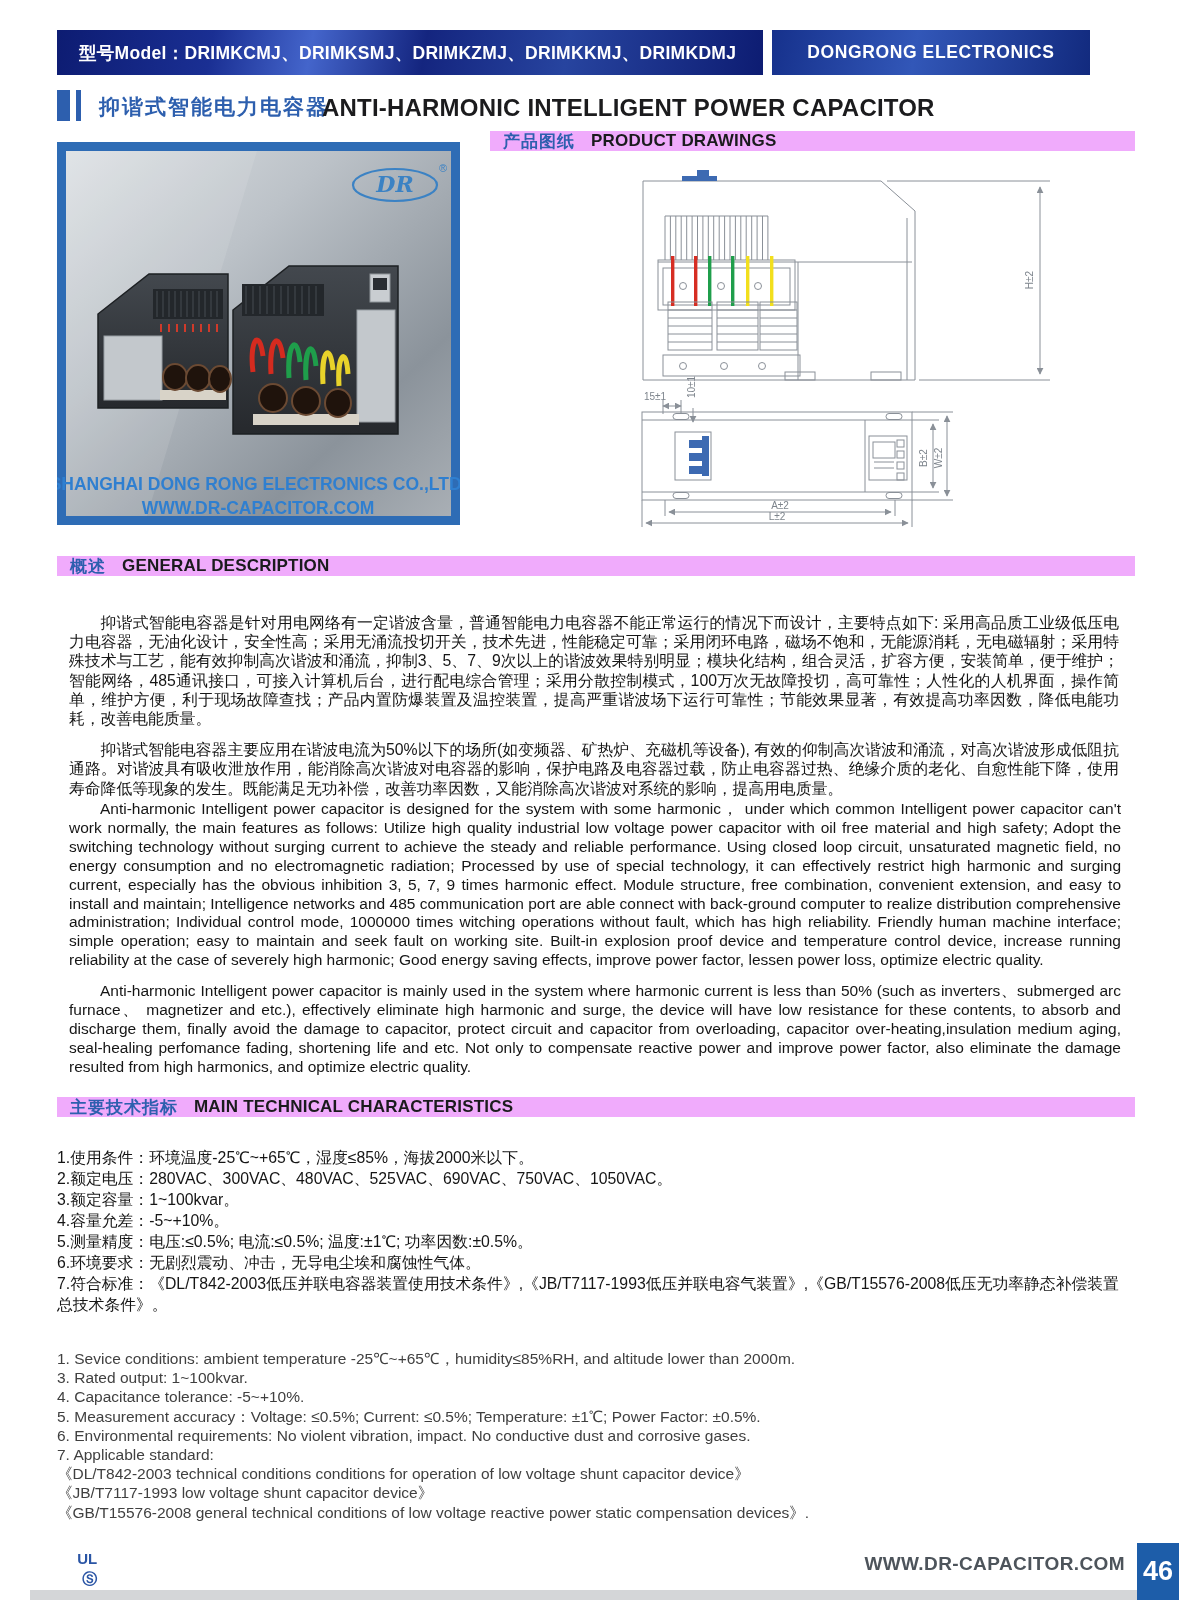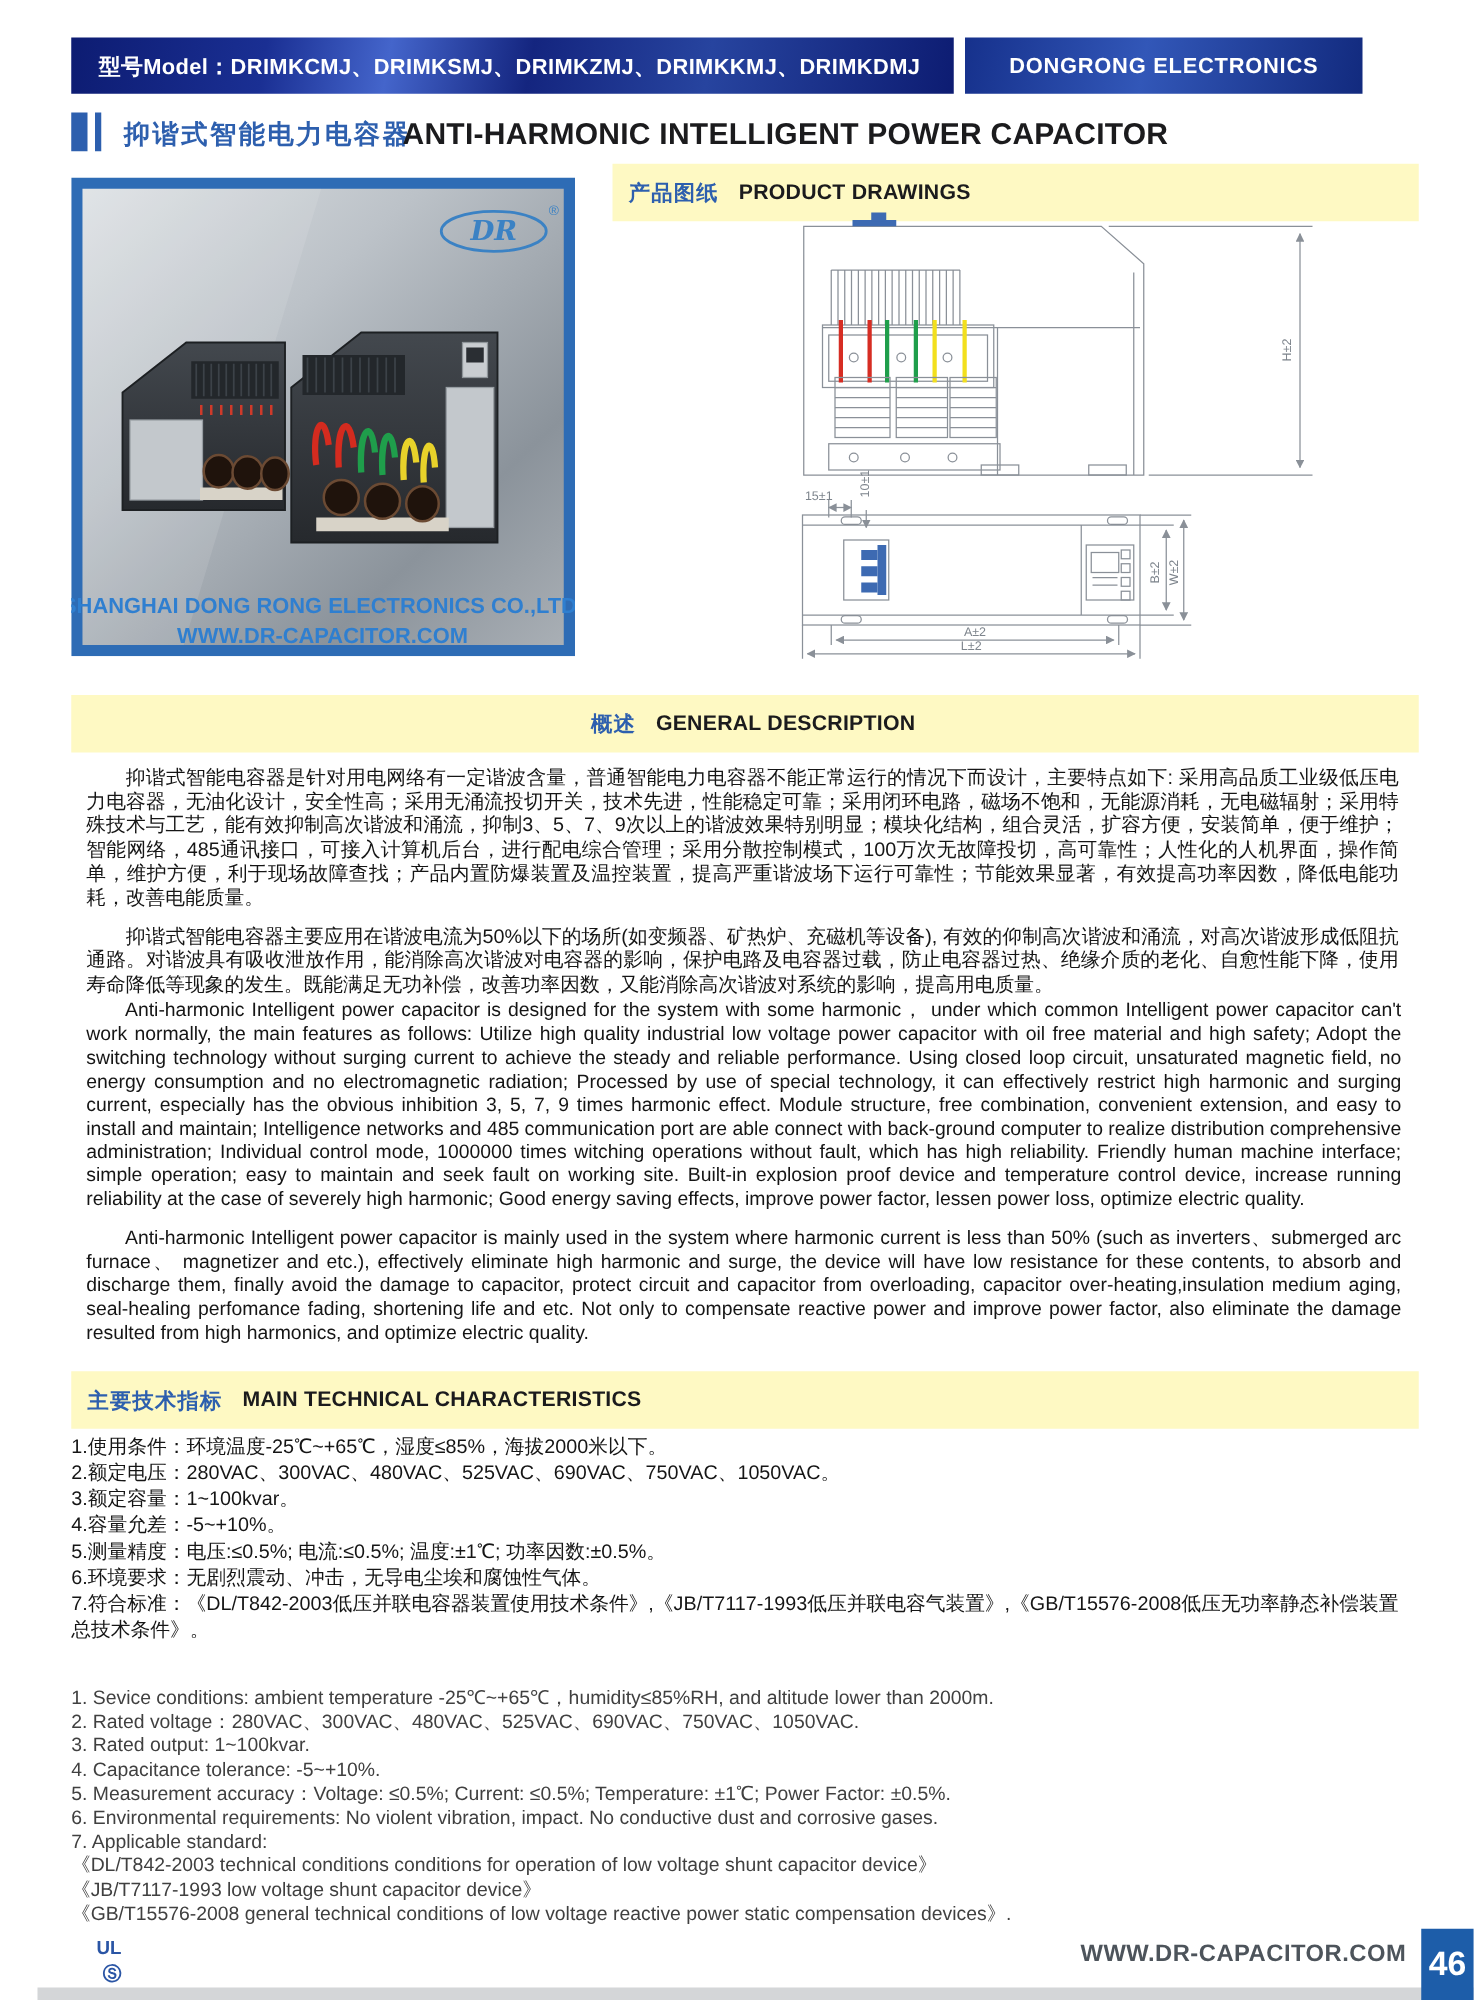--- a/index.html
+++ b/index.html
@@ -30,7 +30,7 @@
   .title-en{left:322px;top:94px;font-size:24px;font-weight:bold;color:#1b1b1d;letter-spacing:.2px;}
 
   
-  .secbar{background:#fef9c3;height:46px;display:flex;align-items:center;gap:16px;
+  .secbar{background:#f0abfc;height:20px;display:flex;align-items:center;gap:16px;
           padding-left:13px;box-sizing:border-box;}
   .sec-zh{color:#2d5fae;font-weight:bold;font-size:17px;letter-spacing:1px;}
   .sec-en{color:#1b1b1d;font-weight:bold;font-size:17px;letter-spacing:.2px;}

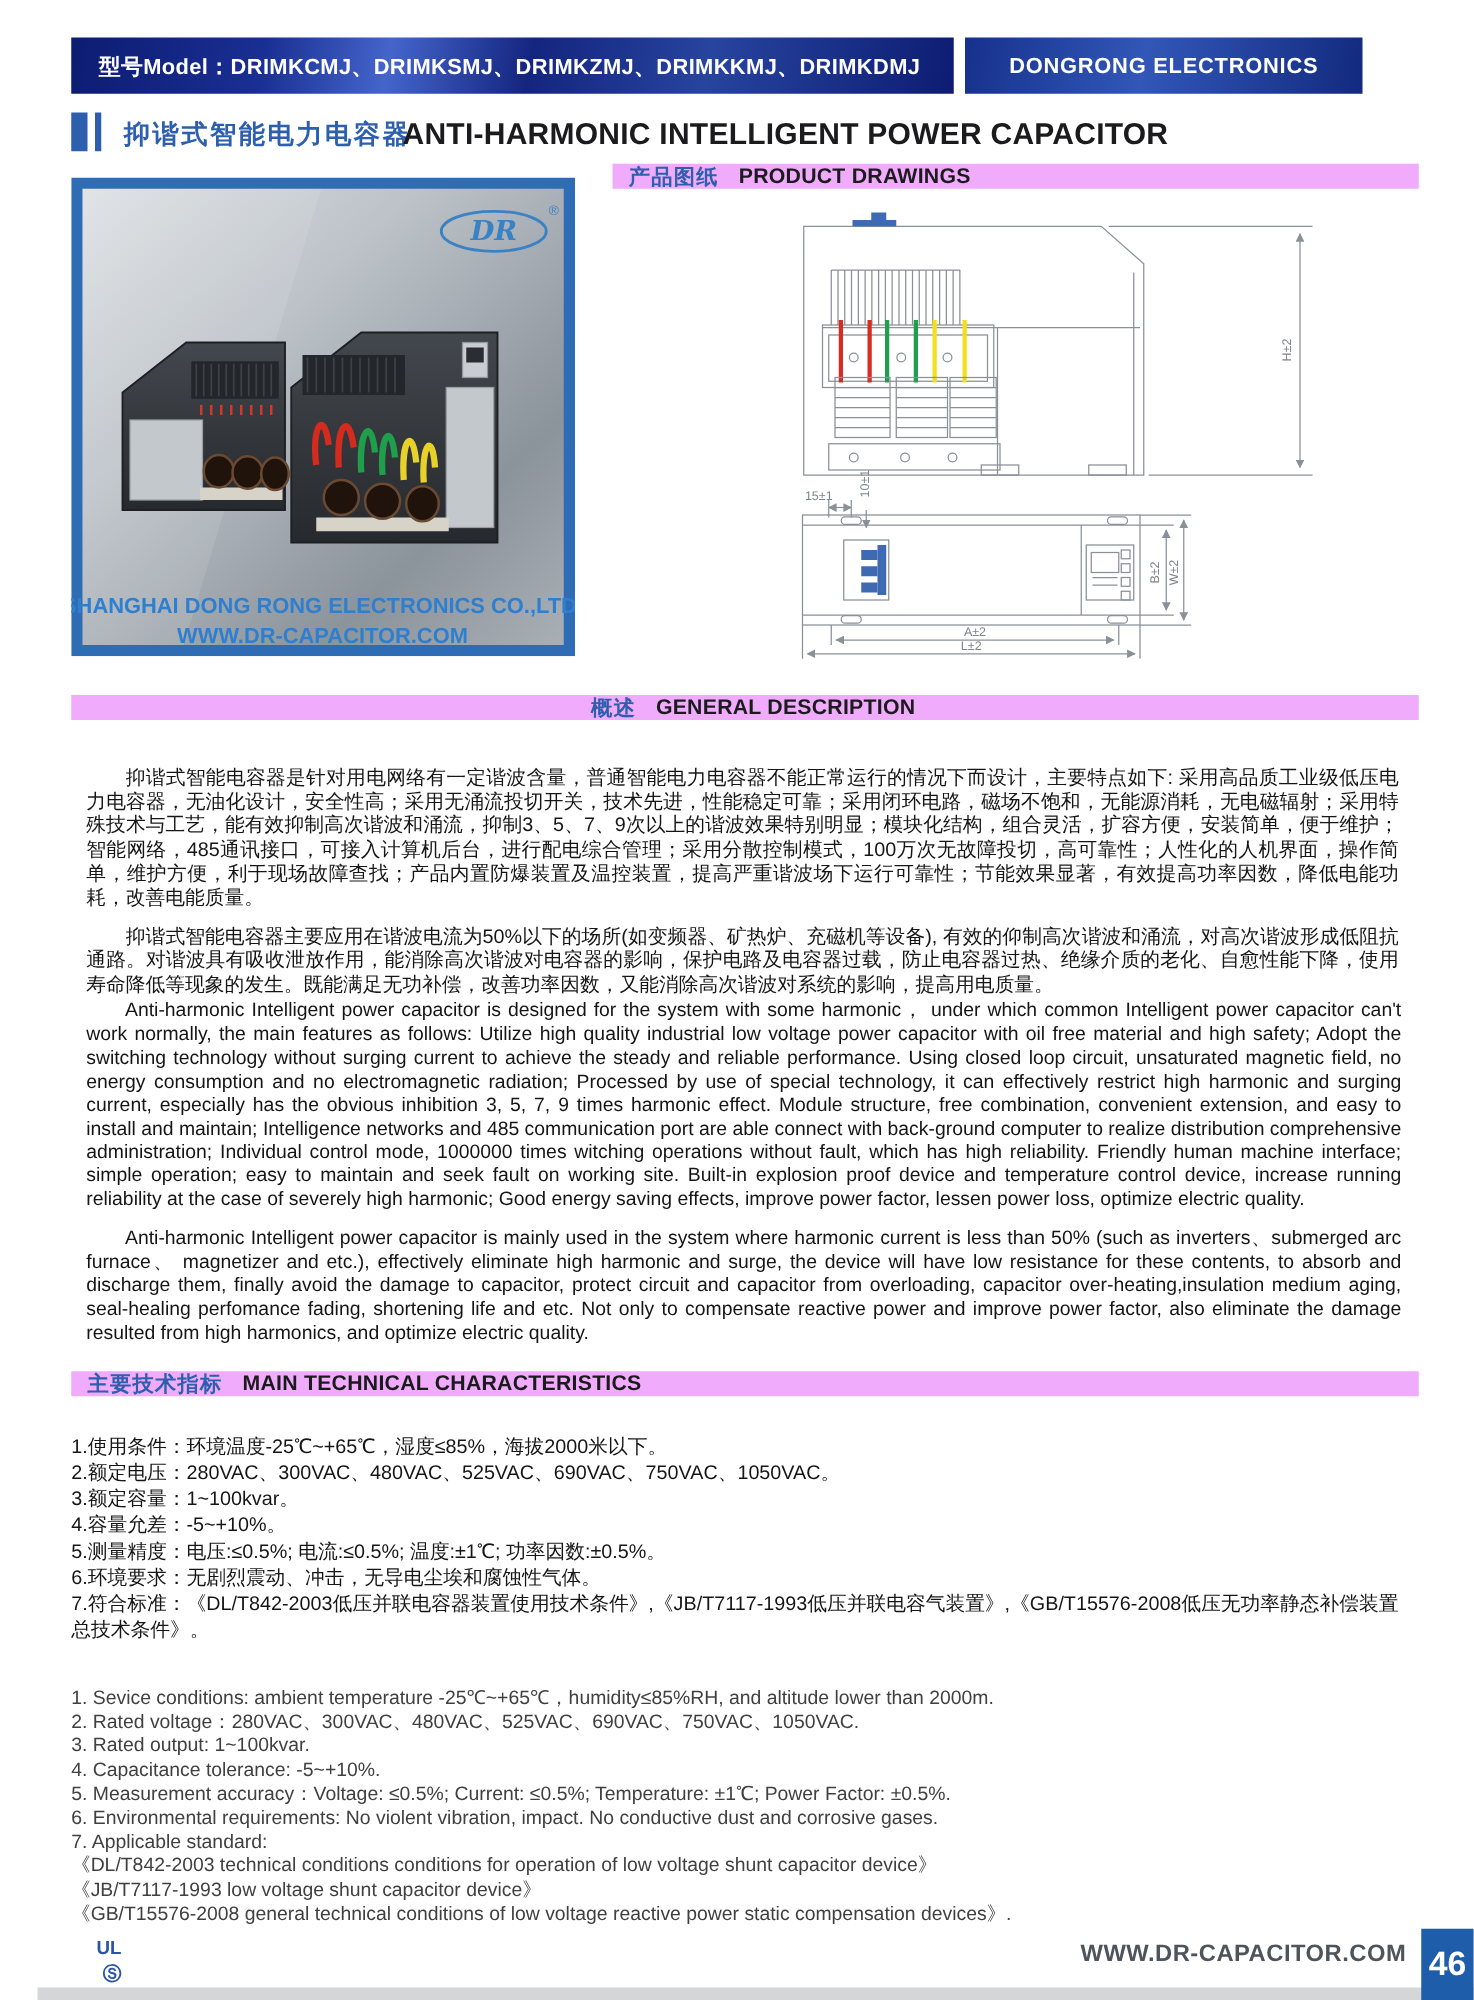--- a/index.html
+++ b/index.html
@@ -35,7 +35,7 @@
   .sec-zh{color:#2d5fae;font-weight:bold;font-size:17px;letter-spacing:1px;}
   .sec-en{color:#1b1b1d;font-weight:bold;font-size:17px;letter-spacing:.2px;}
   .bar-drawings{left:490px;top:131px;width:645px;}
-  .bar-desc{left:57px;top:556px;width:1078px;justify-content:center;}
+  .bar-desc{left:57px;top:556px;width:1078px;}
   .bar-tech{left:57px;top:1097px;width:1078px;}
 
   

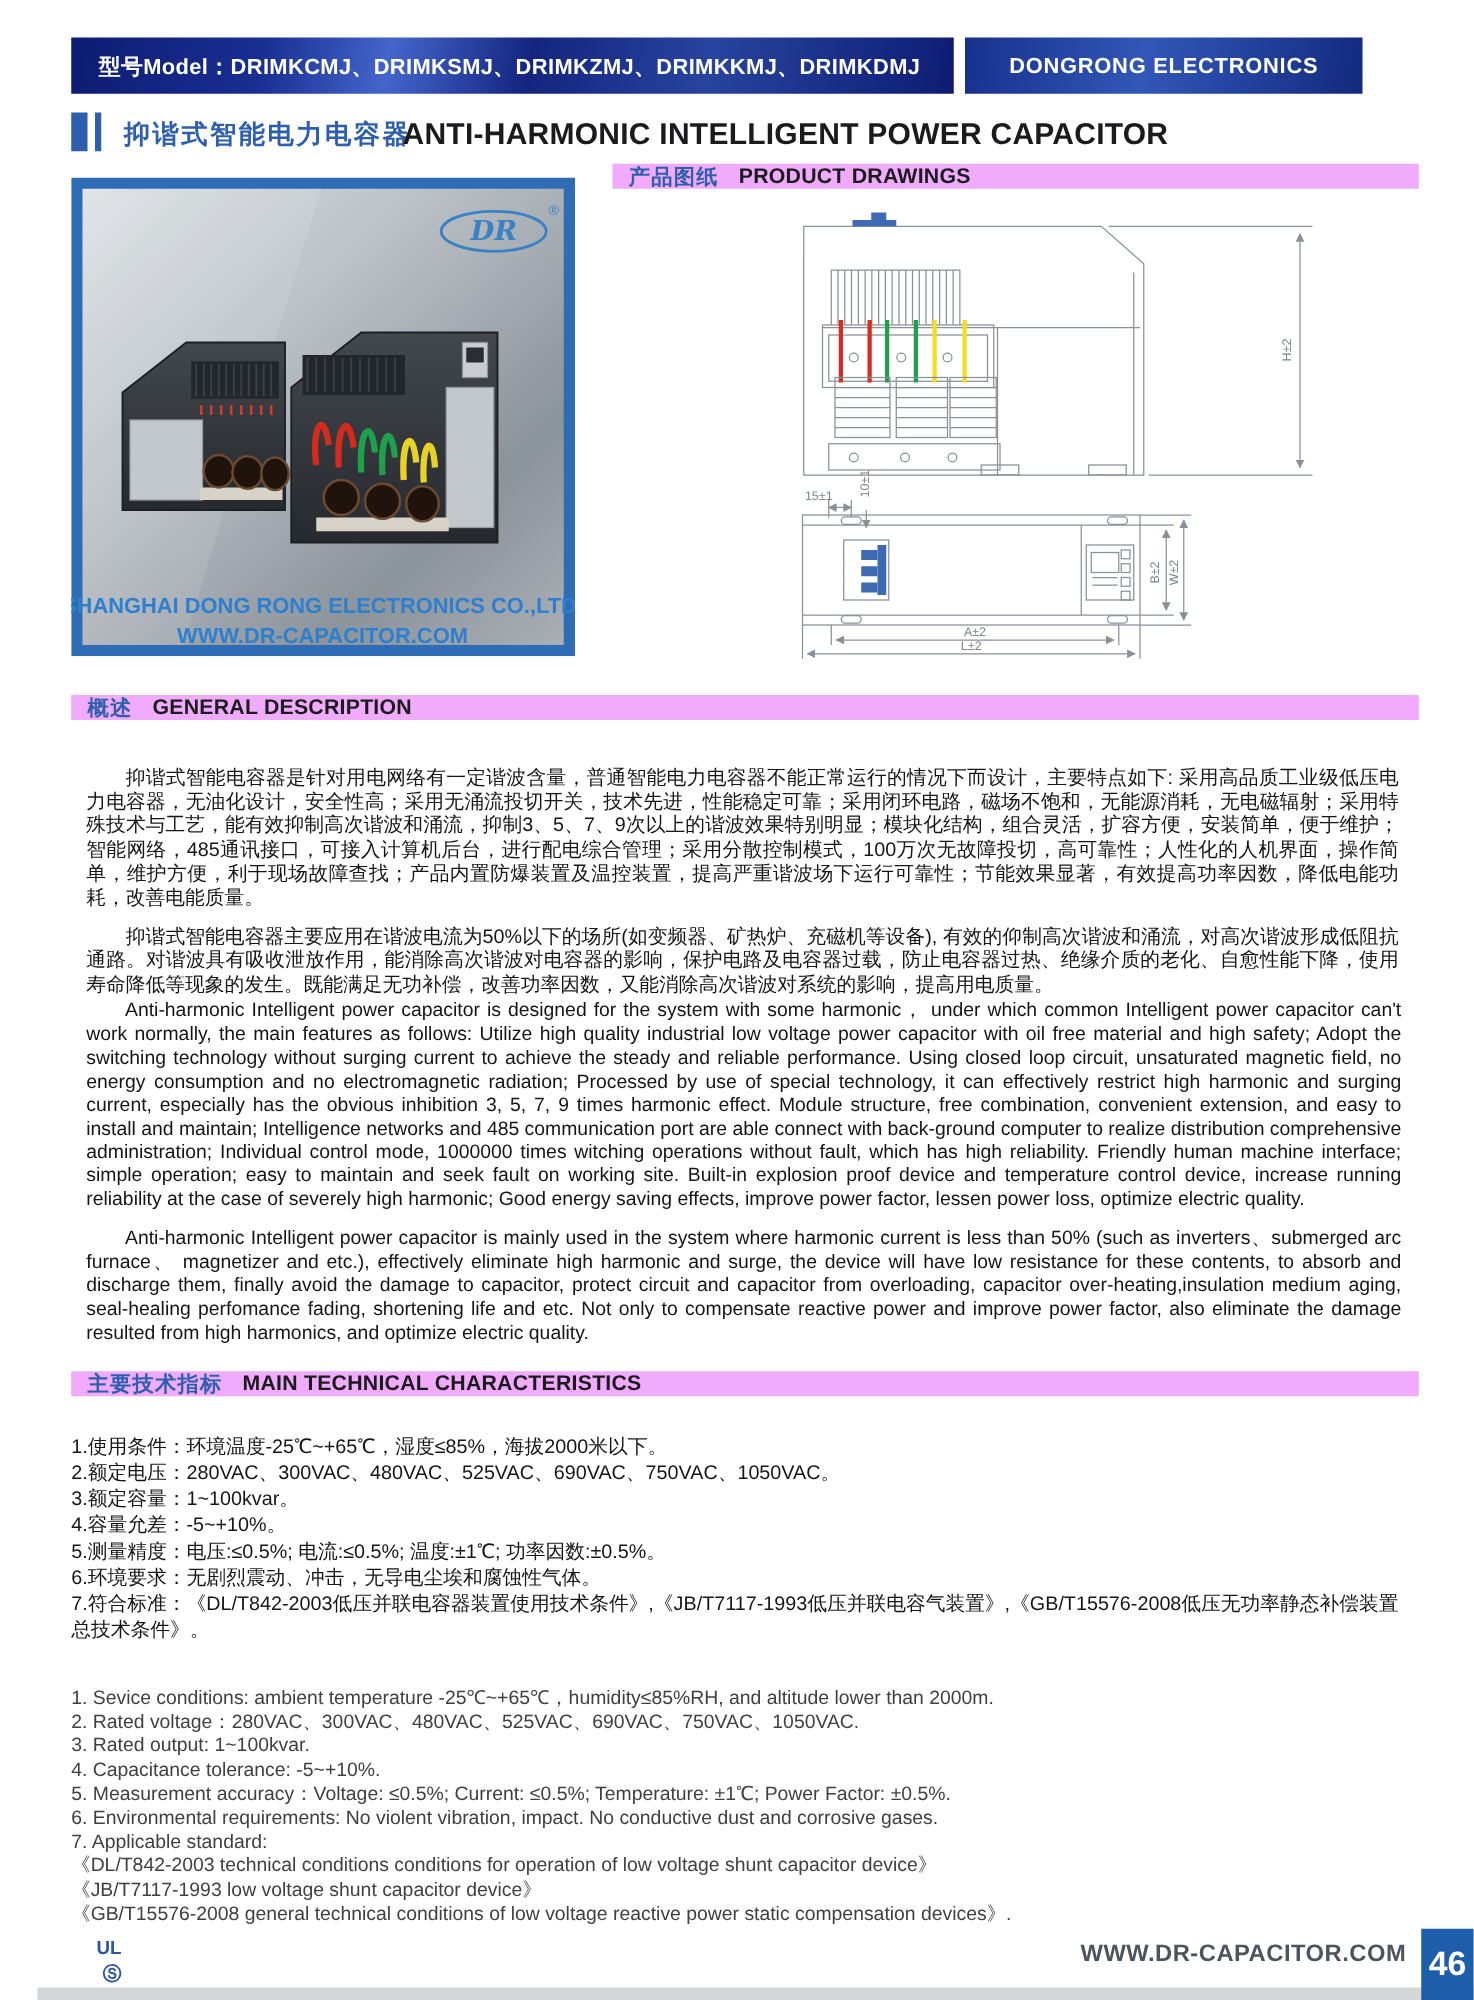--- a/index.html
+++ b/index.html
@@ -279,7 +279,6 @@
 
 <div class="abs en-list">
   <div>1. Sevice conditions: ambient temperature -25℃~+65℃，humidity≤85%RH, and altitude lower than 2000m.</div>
-  <div>2. Rated voltage：280VAC、300VAC、480VAC、525VAC、690VAC、750VAC、1050VAC.</div>
   <div>3. Rated output: 1~100kvar.</div>
   <div>4. Capacitance tolerance: -5~+10%.</div>
   <div>5. Measurement accuracy：Voltage: ≤0.5%; Current: ≤0.5%; Temperature: ±1℃; Power Factor: ±0.5%.</div>

